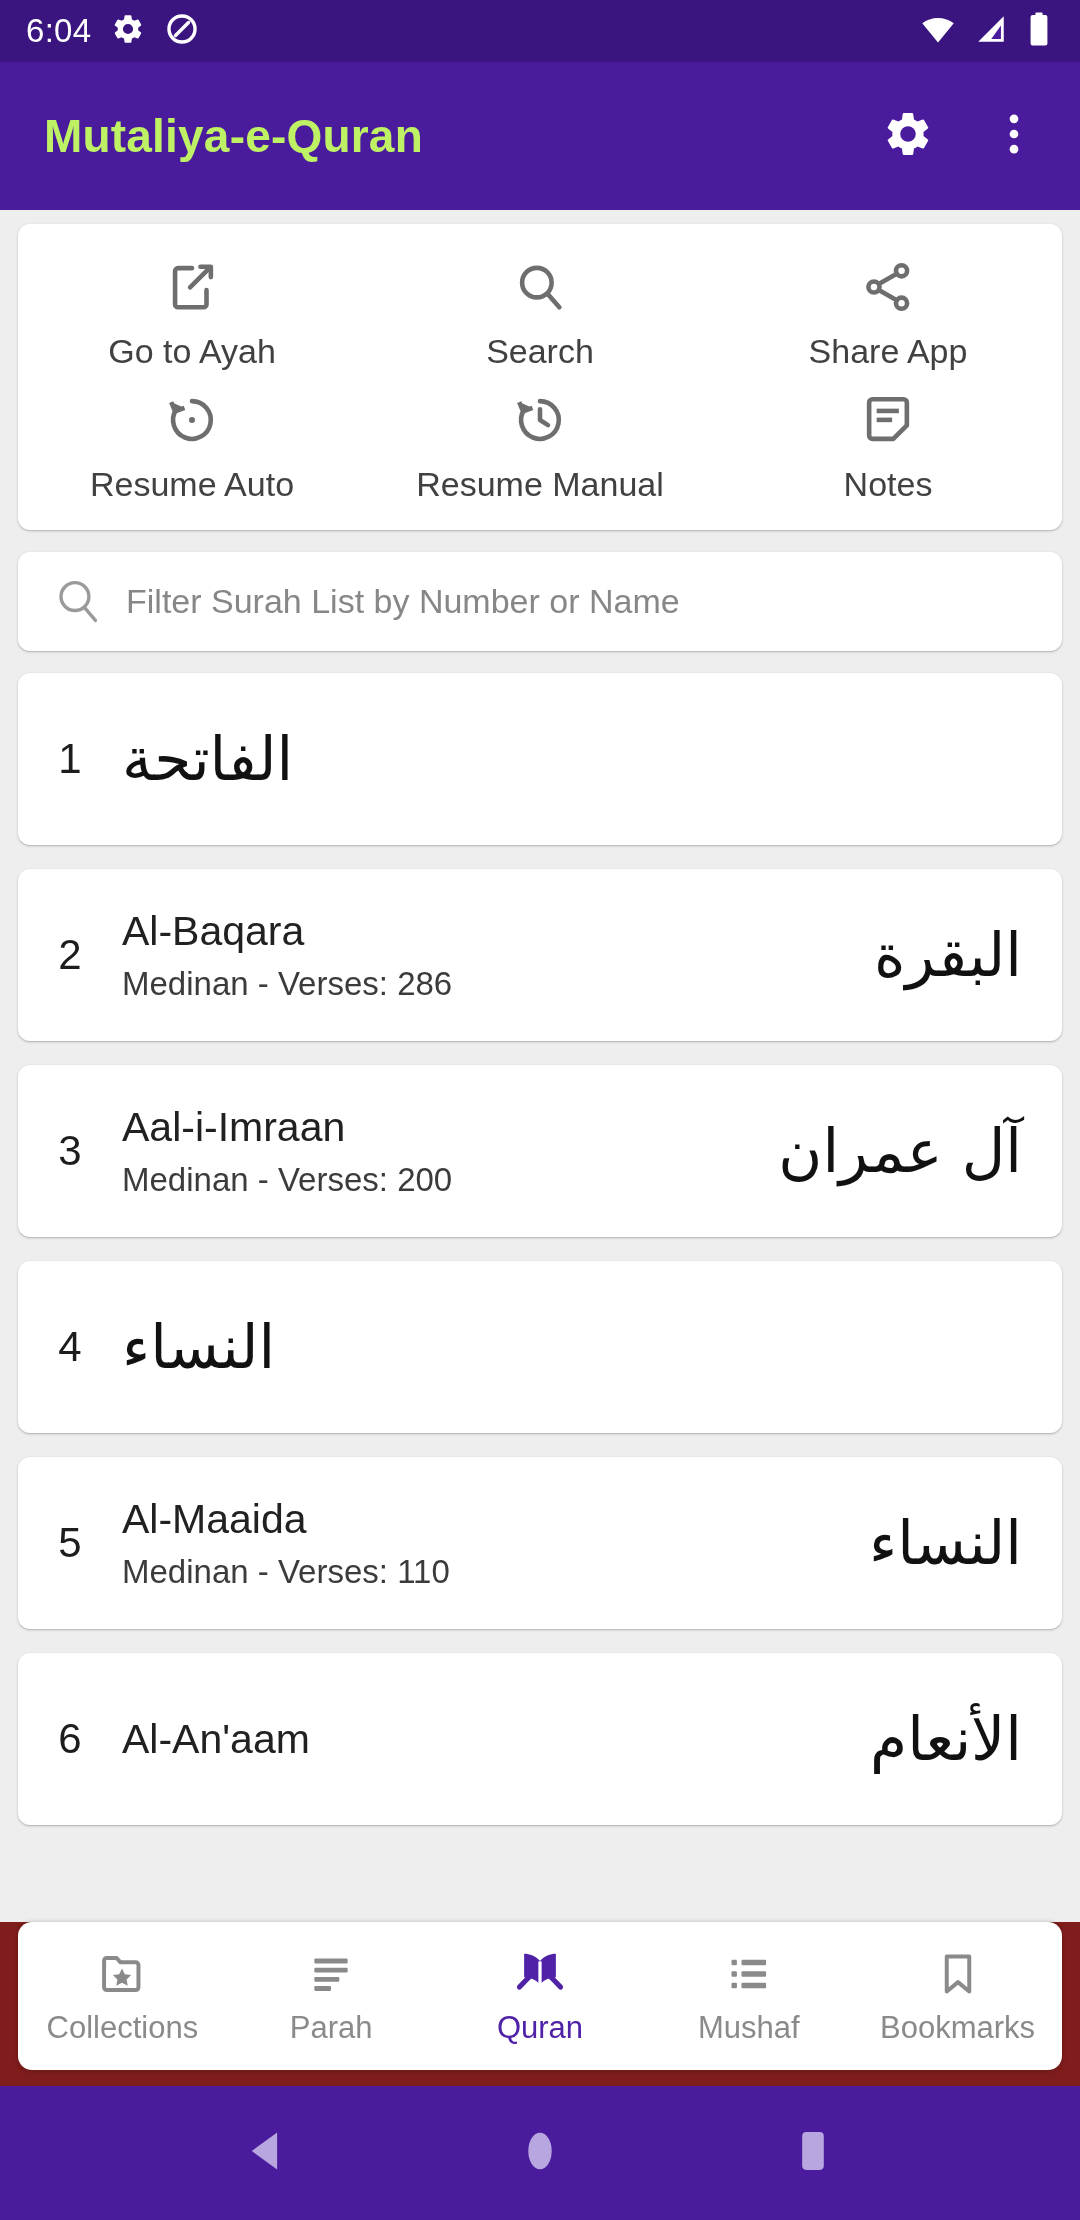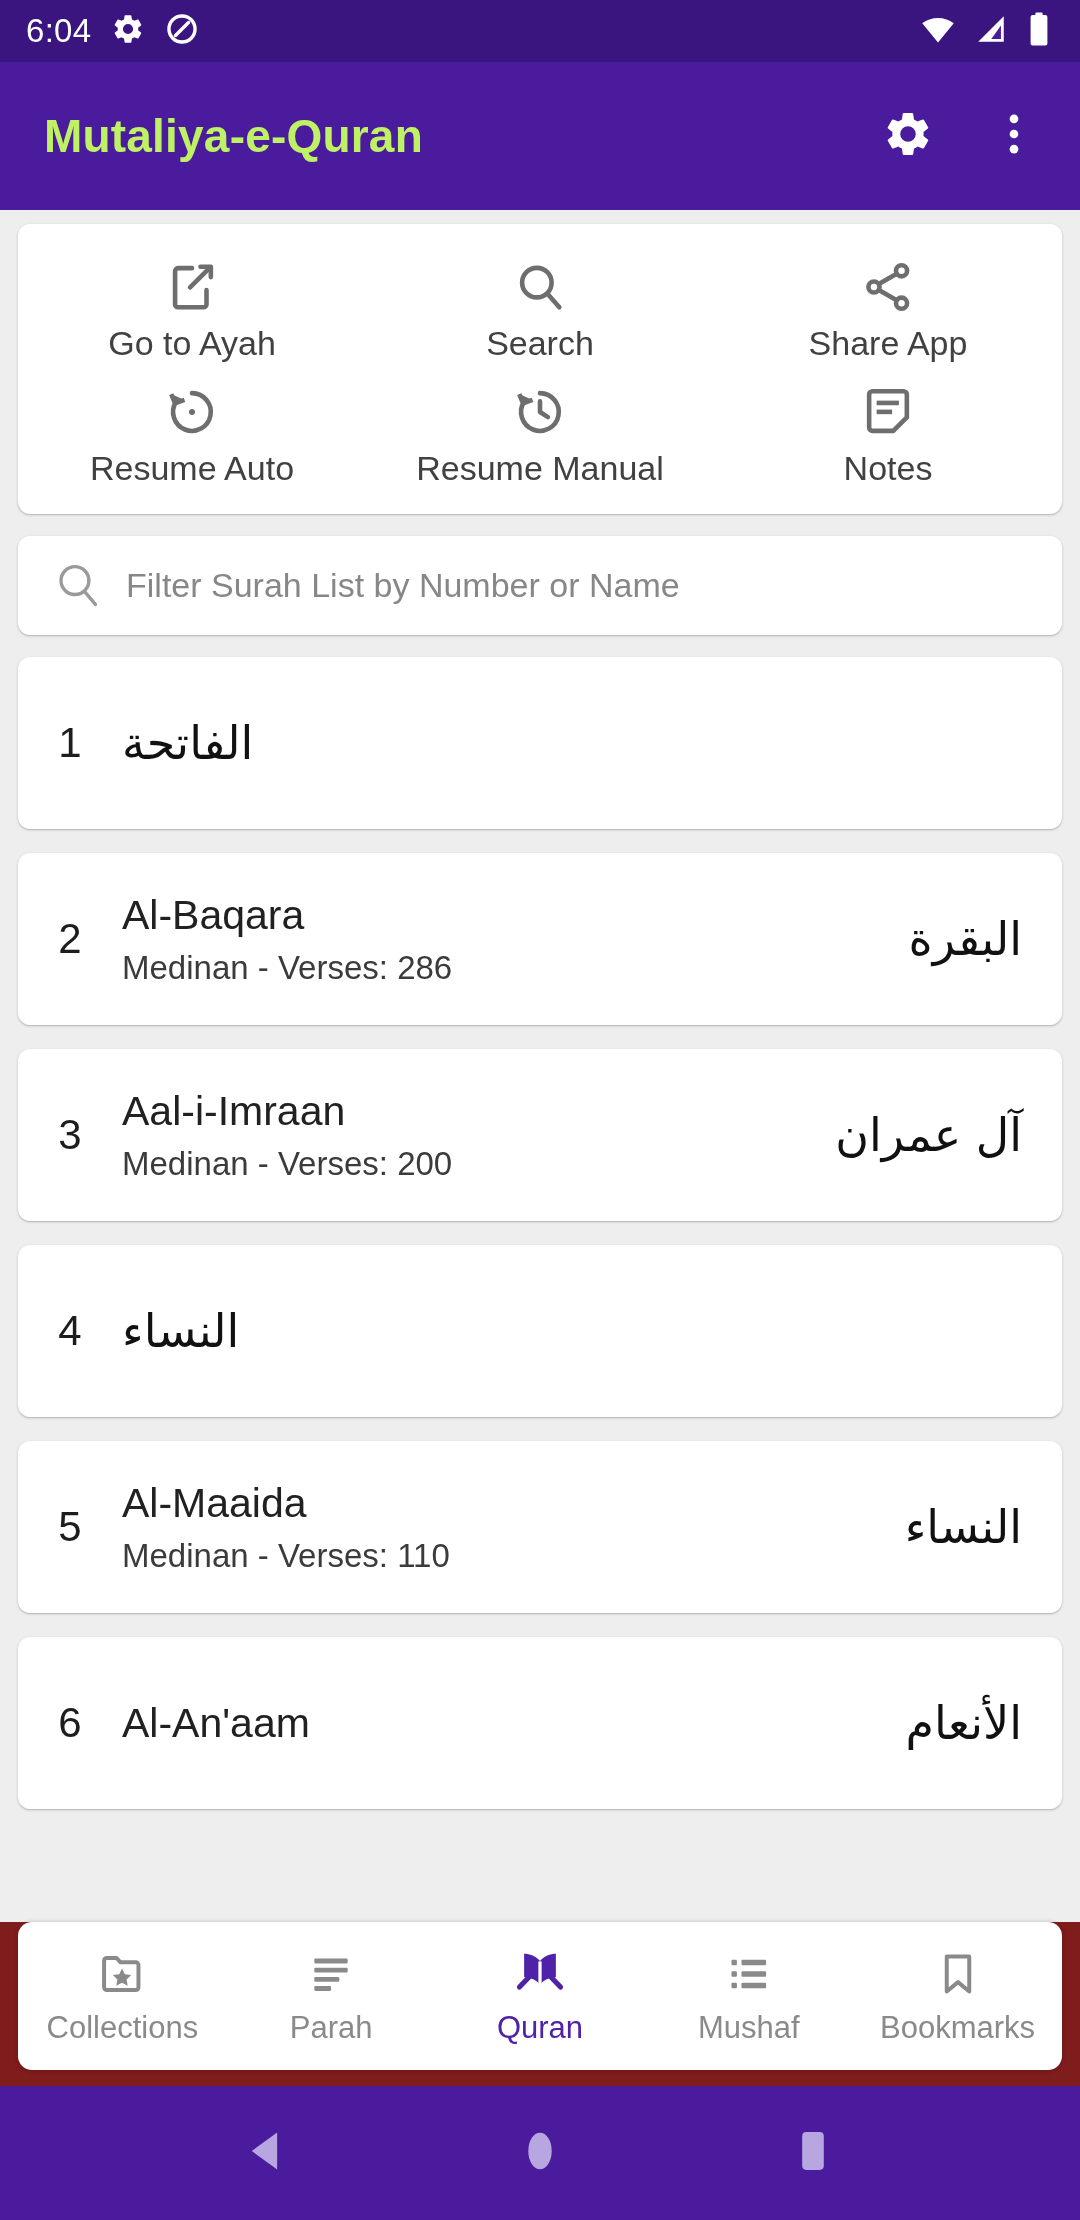--- a/index.html
+++ b/index.html
@@ -82,7 +82,7 @@
   }
   .quick-ico { height: 62px; display: flex; align-items: center; justify-content: center; }
   .quick-label {
-    margin-top: 6px;
+    margin-top: 14px;
     font-size: 34px;
     color: #414141;
     white-space: nowrap;

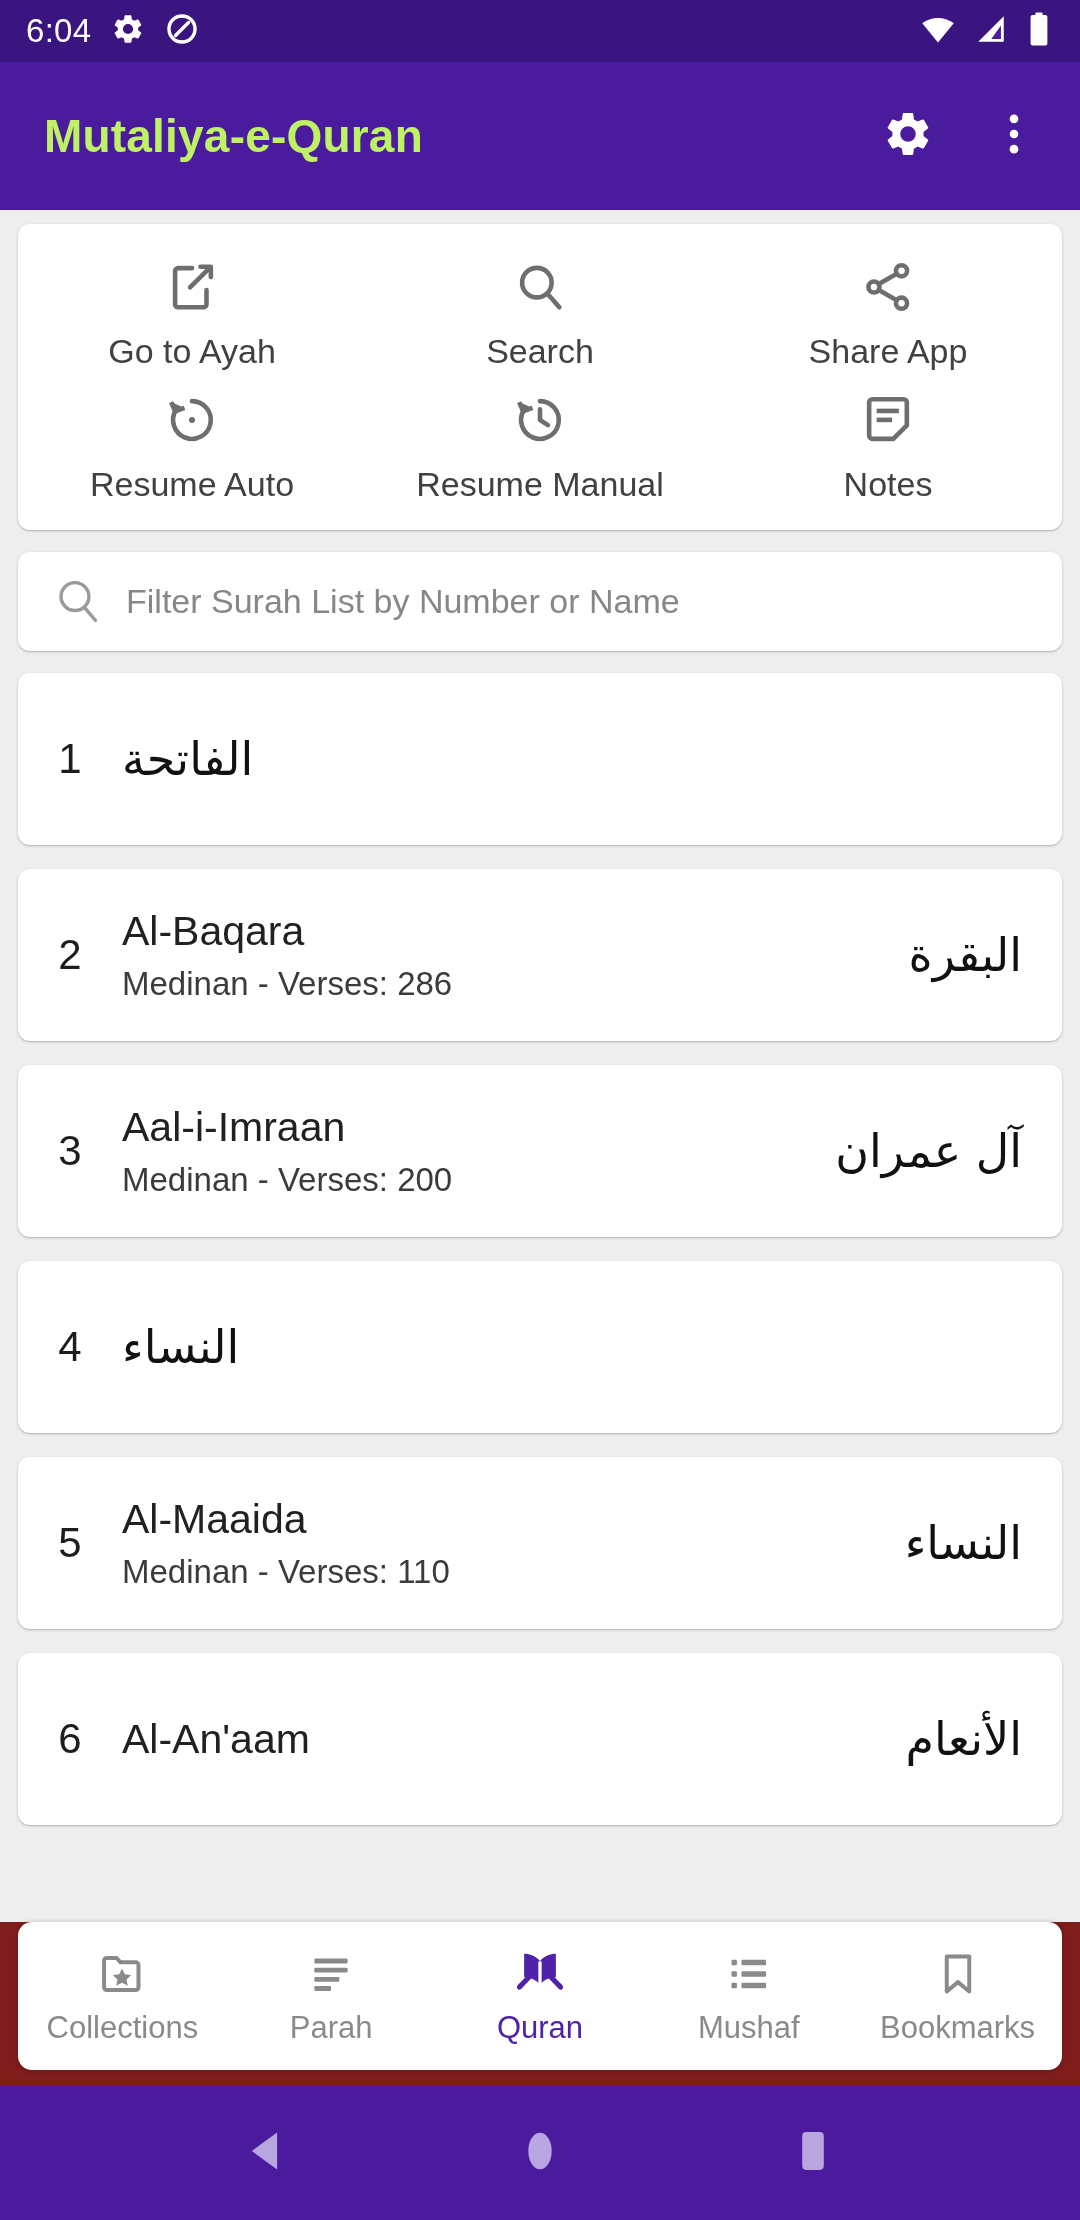--- a/index.html
+++ b/index.html
@@ -125,7 +125,7 @@
   .surah-meta { font-size: 33px; color: #3b3b3b; }
   .surah-ar {
     flex: 0 0 auto;
-    font-size: 46px;
+    font-size: 60px;
     color: #111111;
     direction: rtl;
     font-family: "DejaVu Sans", sans-serif;

